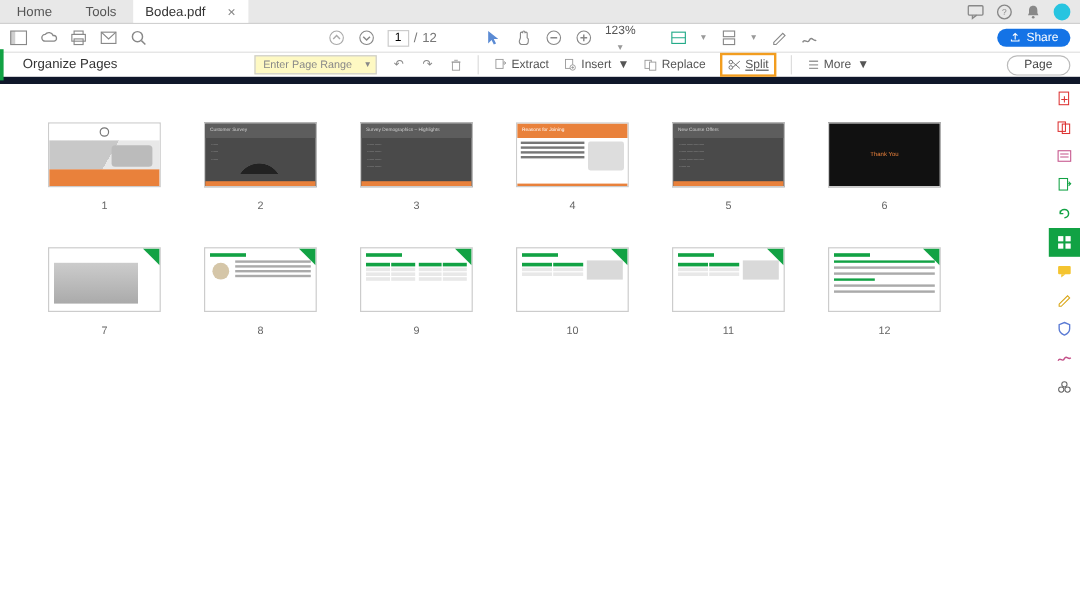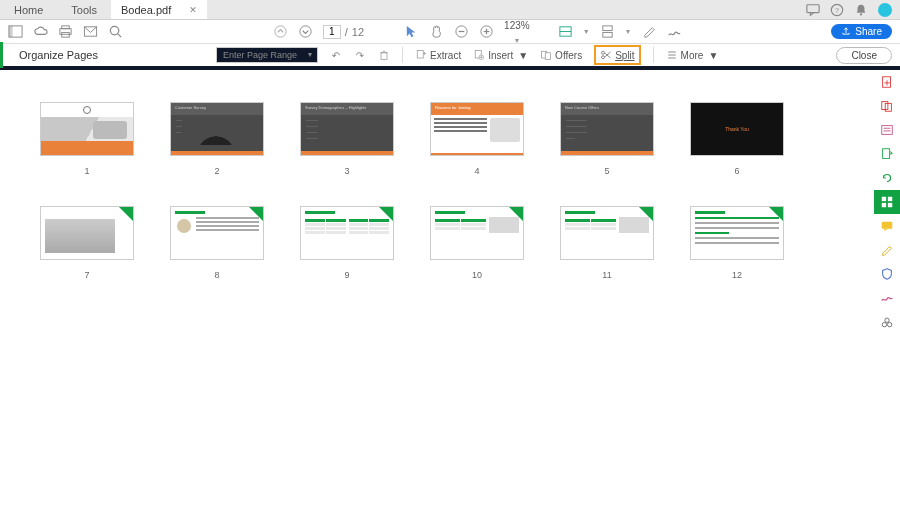--- a/index.html
+++ b/index.html
@@ -27,7 +27,7 @@
   .toolbar .chev { font-size: 7px; color: #999; }
 
   
-  .orgbar { height: 26px; border-bottom: 4px solid #0f172a; display: flex; align-items: center; padding: 0 8px; gap: 12px; font-size: 10px; }
+  .orgbar { height: 26px; border-bottom: 6px solid #0f172a; display: flex; align-items: center; padding: 0 8px; gap: 12px; font-size: 10px; }
   .orgbar .greenbar { width: 3px; height: 26px; background: #12a244; margin: 0 4px 0 -8px; }
   .orgbar .title { color: #333; font-size: 11px; }
   .orgbar .spacer { flex: 1; }

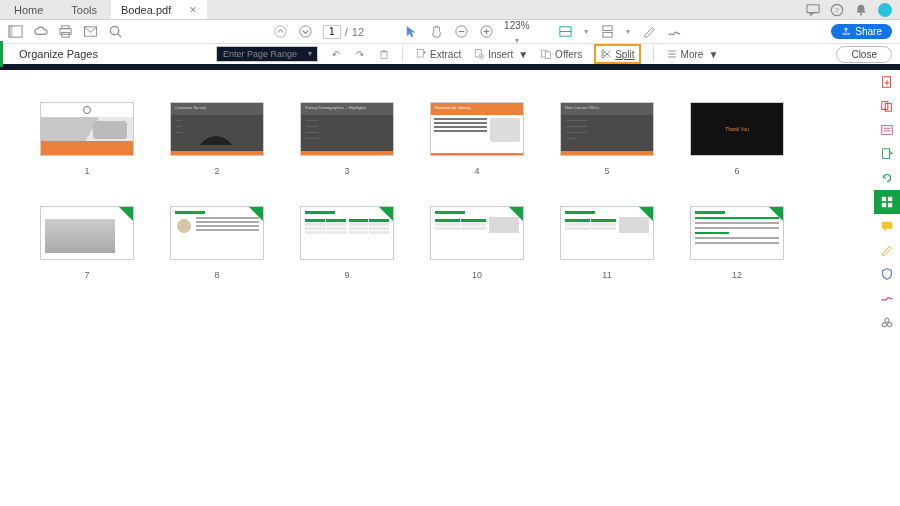--- a/index.html
+++ b/index.html
@@ -31,7 +31,7 @@
   .orgbar .greenbar { width: 3px; height: 26px; background: #12a244; margin: 0 4px 0 -8px; }
   .orgbar .title { color: #333; font-size: 11px; }
   .orgbar .spacer { flex: 1; }
-  .orgbar .rangebox { border: 1px solid #ccc; padding: 2px 20px 2px 6px; color: #888; font-size: 9px; background: #0f172a; position: relative; }
+  .orgbar .rangebox { border: 1px solid #ccc; padding: 2px 20px 2px 6px; color: #888; font-size: 9px; background: #fef9c3; position: relative; }
   .orgbar .rangebox::after { content: "▾"; position: absolute; right: 5px; top: 2px; font-size: 8px; color: #888; }
   .orgbar .obtn { display: flex; align-items: center; gap: 3px; color: #555; }
   .orgbar .obtn .oico { width: 12px; height: 12px; display: flex; align-items: center; justify-content: center; color: #888; }

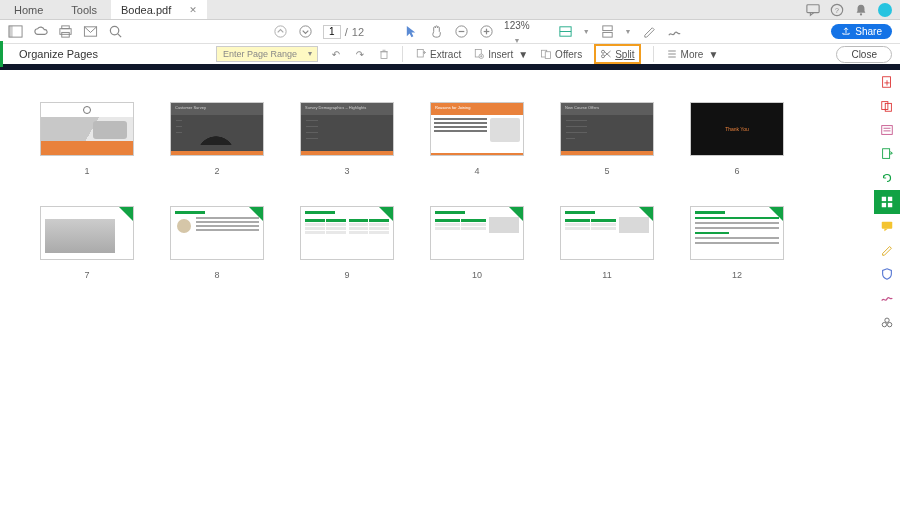--- a/index.html
+++ b/index.html
@@ -288,7 +288,7 @@
           <rect x="7" y="5" width="7" height="9" fill="#fff" stroke="#999"></rect>
         </svg>
       </span>
-      <span>Offers</span>
+      <span>Replace</span>
     </span>
   <span class="obtn splith">
       <span class="oico">

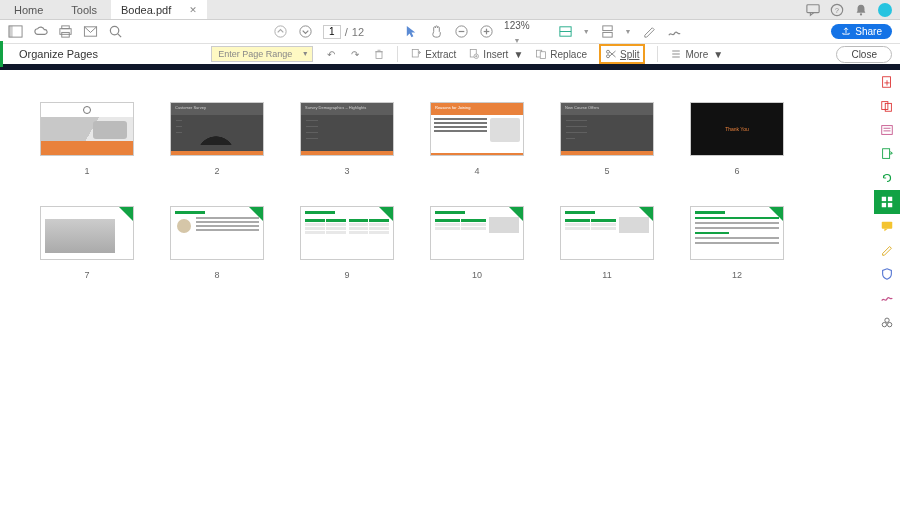--- a/index.html
+++ b/index.html
@@ -314,7 +314,7 @@
       <span class="chev" style="margin-left:2px">▼</span>
     </span>
   <div class="spacer"></div>
-  <div class="closebtn">Close</div>
+  <div class="closebtn">Page</div>
 </div>
 
 <div class="rail">

